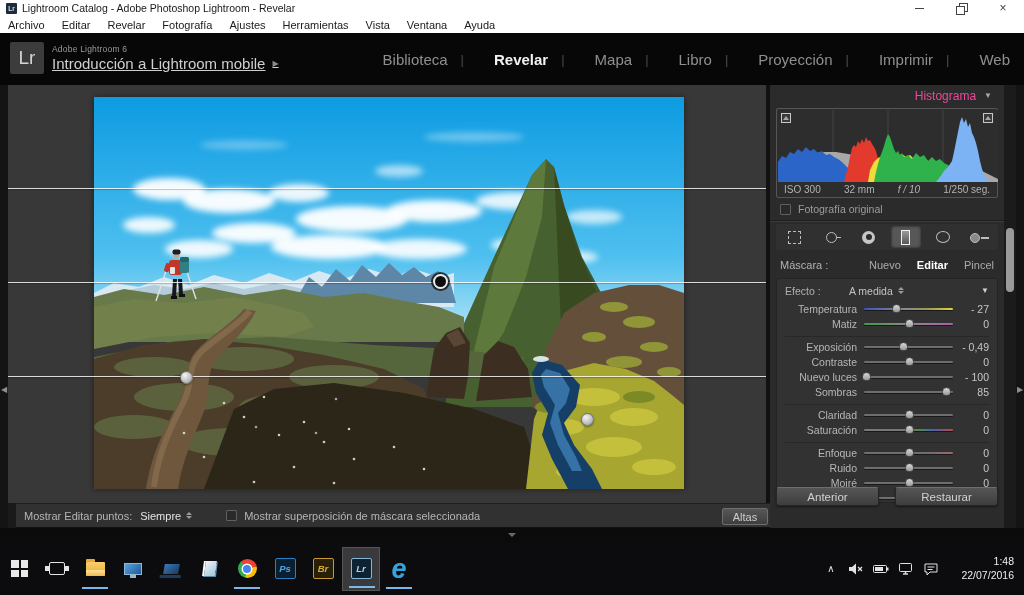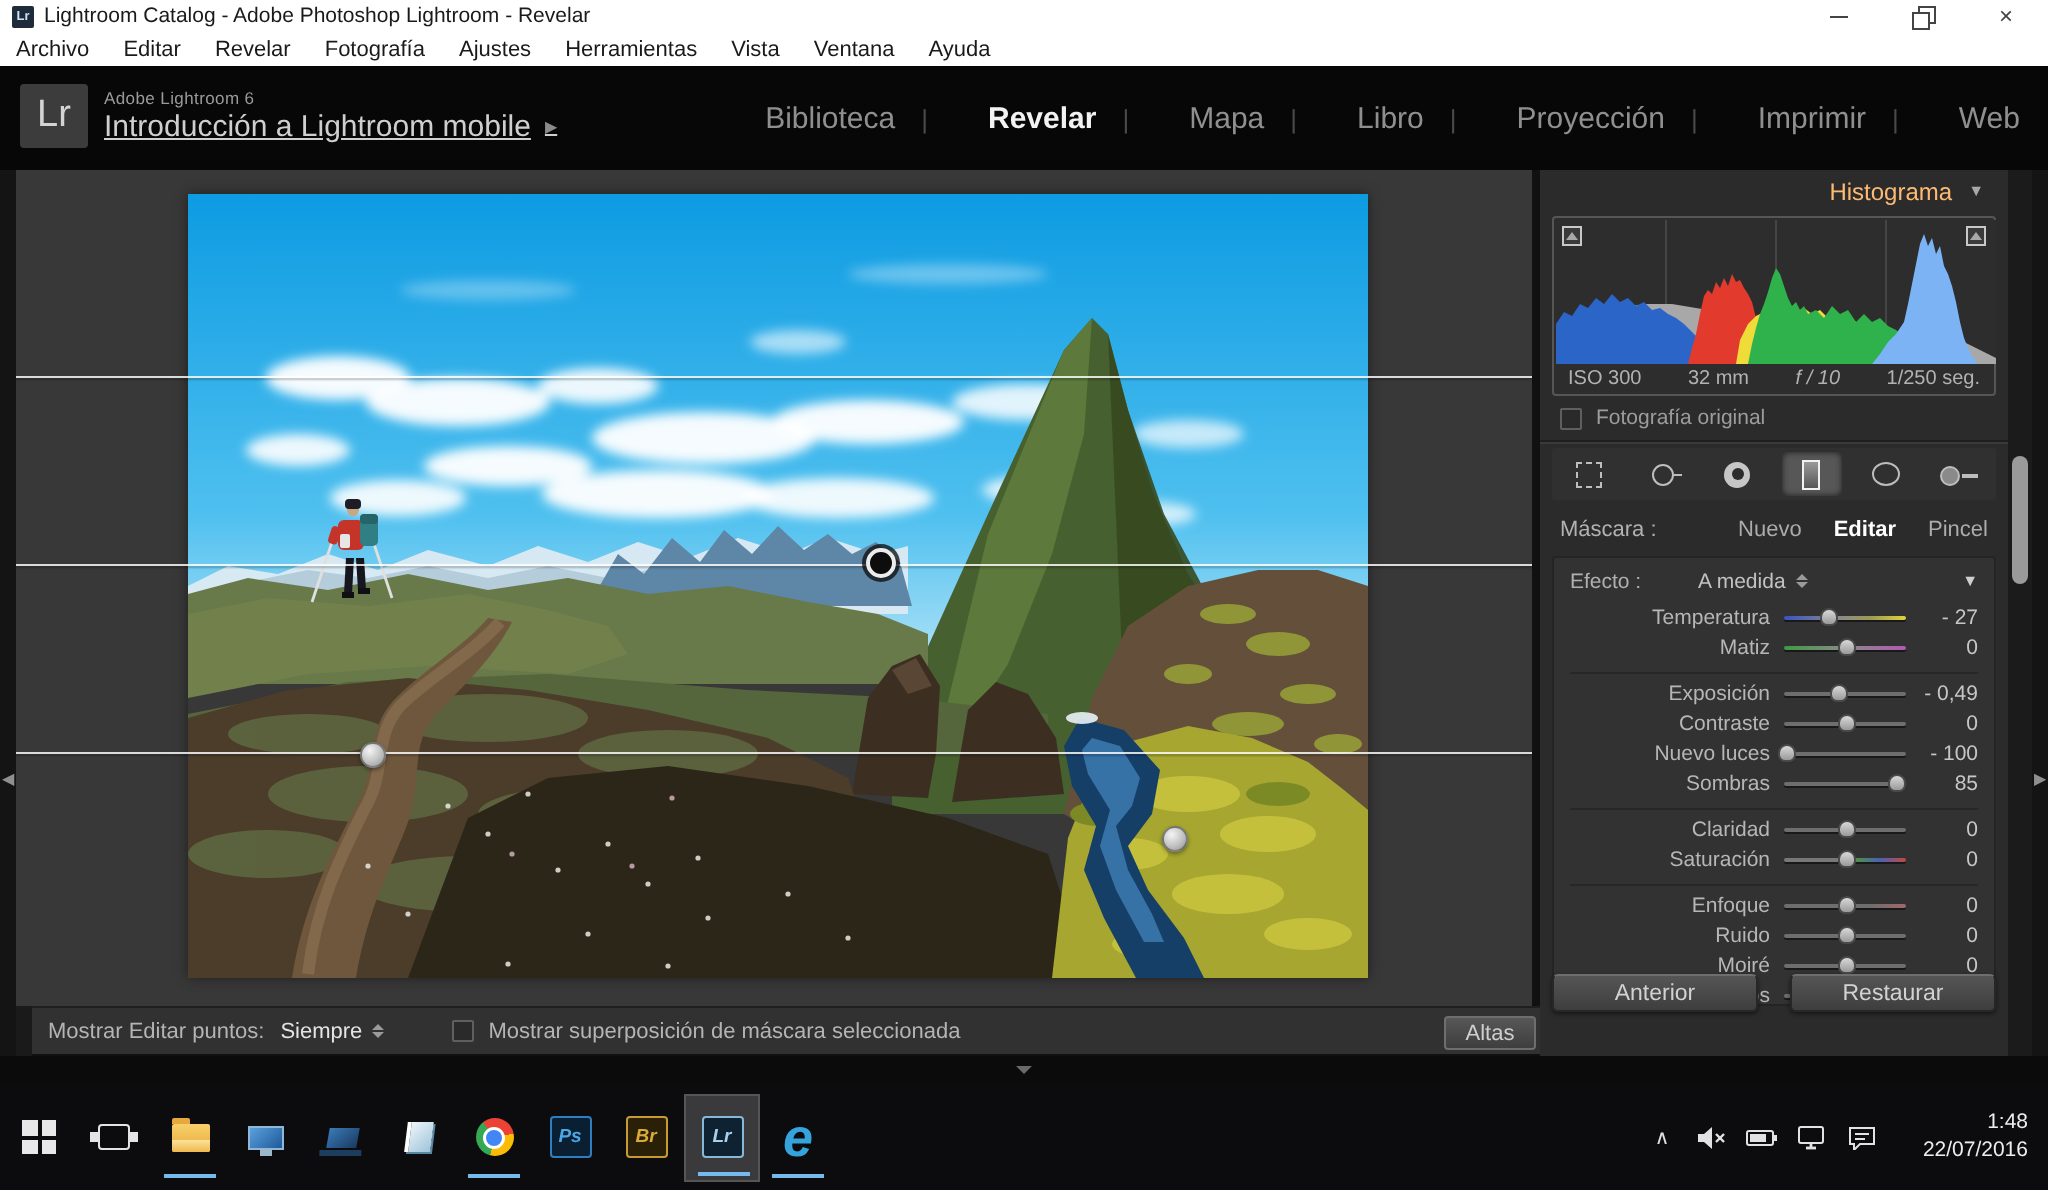--- a/index.html
+++ b/index.html
@@ -67,7 +67,7 @@
   
   .rpanel{position:absolute;left:770px;top:85px;width:234px;height:446px;background:#2b2b2b;}
   .hist-header{position:absolute;left:0;top:2px;width:100%;height:17px;display:flex;align-items:center;justify-content:flex-end;gap:8px;padding-right:12px;}
-  .hist-title{font-size:12px;color:#fdba74;text-align:center;}
+  .hist-title{font-size:12px;color:#ec4899;text-align:center;}
   .tri-down{font-size:8px;color:#a8a8a8;}
   .hist-box{position:absolute;left:6px;top:23px;width:222px;height:90px;background:#2d2d2d;border:1px solid #565656;border-radius:2px;}
   .hist-box svg.histo{position:absolute;left:1px;top:1px;}

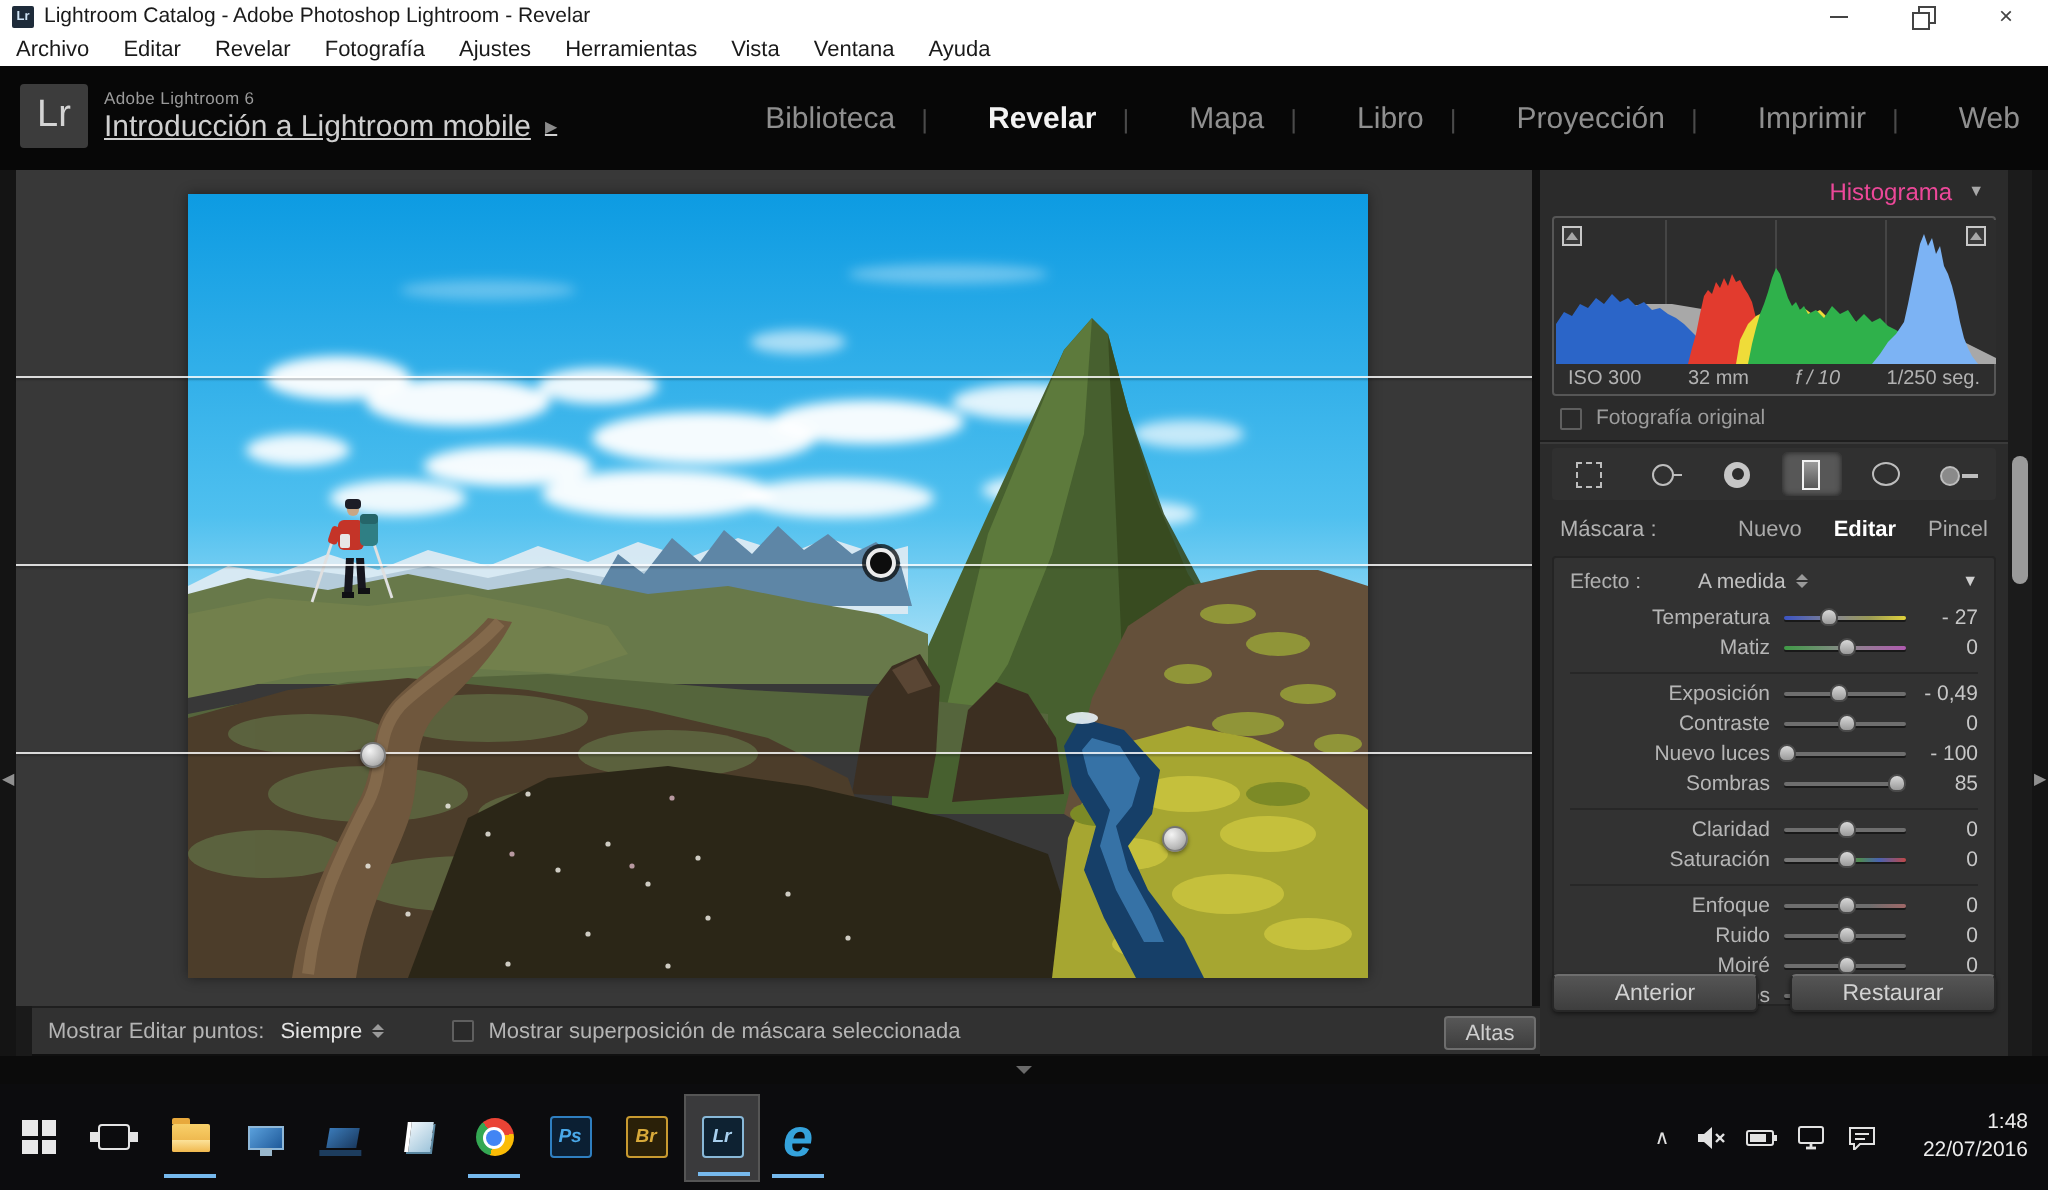--- a/index.html
+++ b/index.html
@@ -104,7 +104,7 @@
   .slider-group{padding:2px 0 5px 0;border-bottom:1px solid rgba(20,20,20,.35);}
   .slider-group:last-child{border-bottom:none;}
   .slider-row{display:flex;align-items:center;height:15px;}
-  .s-label{width:72px;text-align:right;font-size:10.5px;color:#b6b6b6;margin-right:7px;white-space:nowrap;margin-left:28px;}
+  .s-label{width:72px;text-align:right;font-size:10.5px;color:#b6b6b6;margin-right:7px;white-space:nowrap;}
   .s-track{flex:1;height:2px;position:relative;border-radius:1px;background:#6e6e6e;box-shadow:0 1px 0 rgba(0,0,0,.5);}
   .track-temp{background:linear-gradient(to right,#3b53c4,#8a8a8a 45%,#9a9a56 70%,#e0d23a);}
   .track-tint{background:linear-gradient(to right,#3f9a46,#8a8a8a 50%,#b05ab0);}

